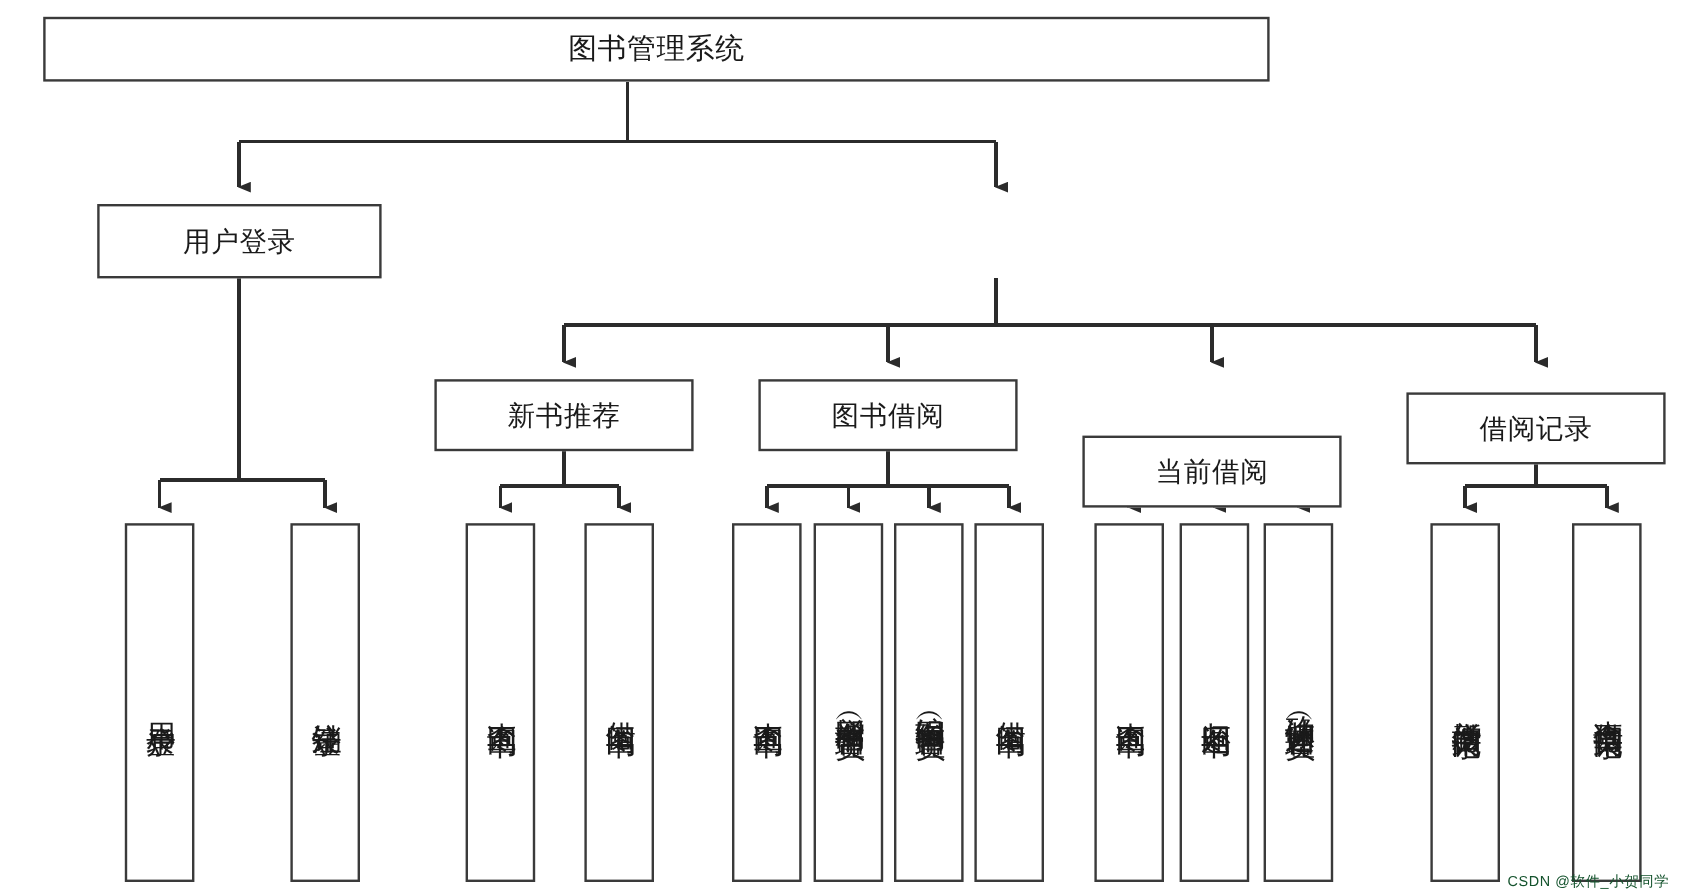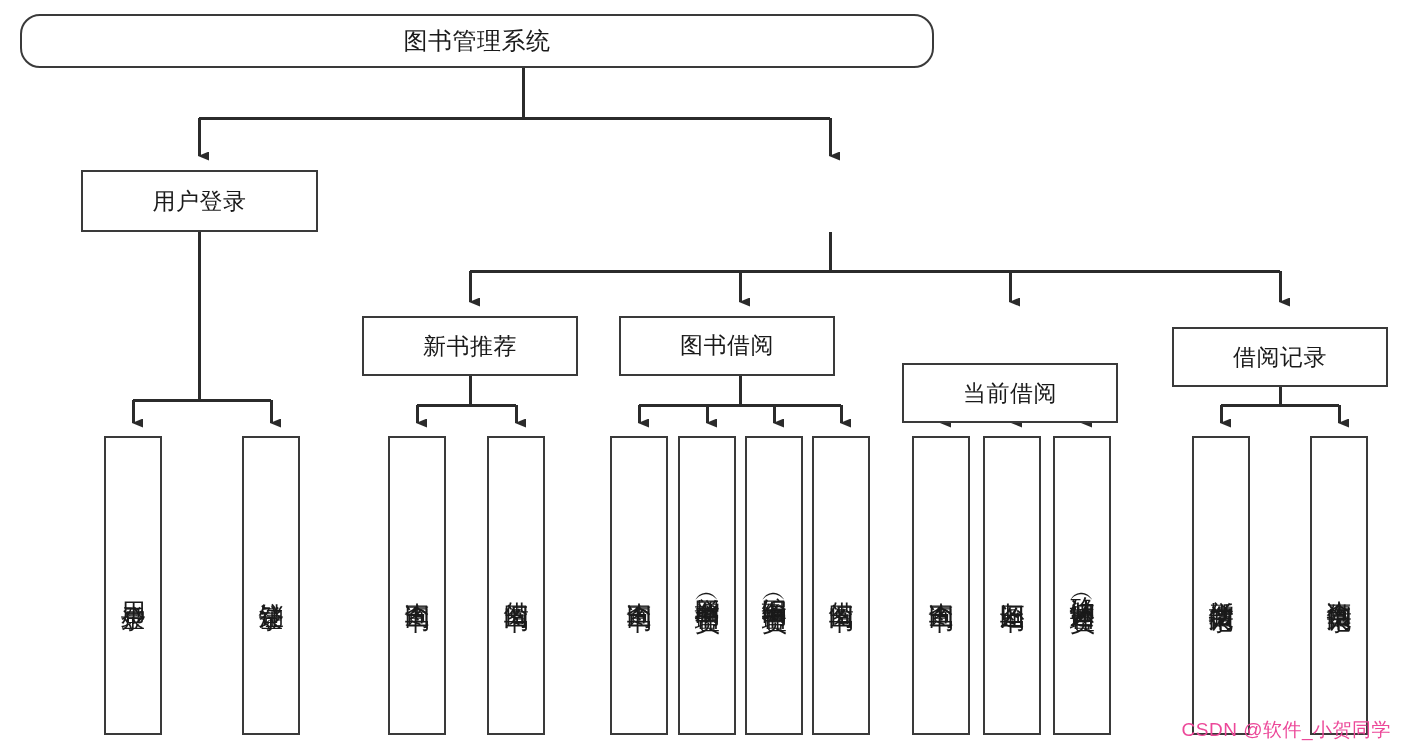--- a/index.html
+++ b/index.html
@@ -129,7 +129,7 @@
     </g>
   </svg>
 
-  <div class="node h-node root" style="left: 20px; top: 14px; width: 914px; height: 54px; border-radius: 20px;">
+  <div class="node h-node root" style="left: 36px; top: 14px; width: 1022px; height: 54px;">
     <span class="node-label">图书管理系统</span>
   </div>
 

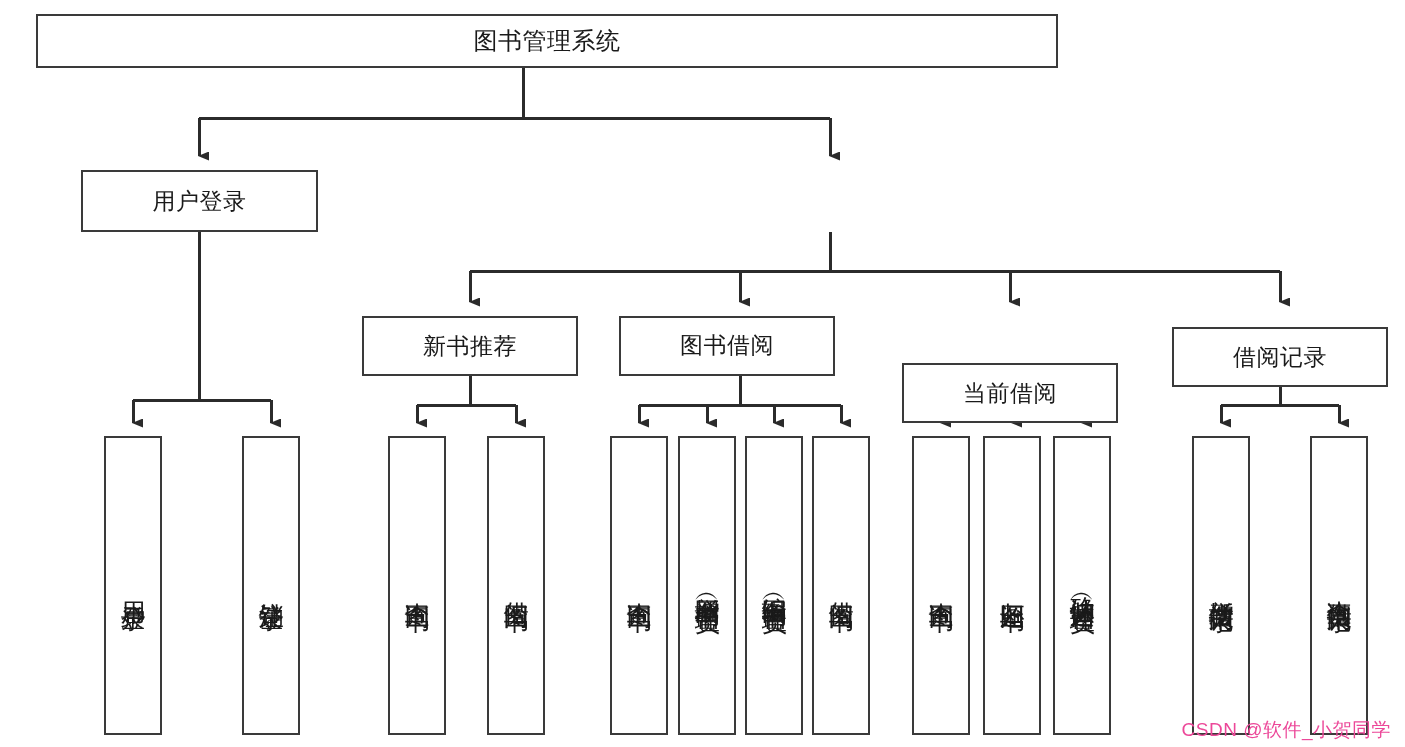--- a/index.html
+++ b/index.html
@@ -140,7 +140,7 @@
   <div class="node h-node" style="left: 362px; top: 316px; width: 216px; height: 60px;">
     <span class="node-label">新书推荐</span>
   </div>
-  <div class="node h-node" style="left: 619px; top: 316px; width: 216px; height: 60px; font-family: Liberation Serif, serif;">
+  <div class="node h-node" style="left: 632px; top: 316px; width: 216px; height: 60px;">
     <span class="node-label">图书借阅</span>
   </div>
   <div class="node h-node" style="left: 902px; top: 316px; width: 216px; height: 60px; margin-top: 47px;">

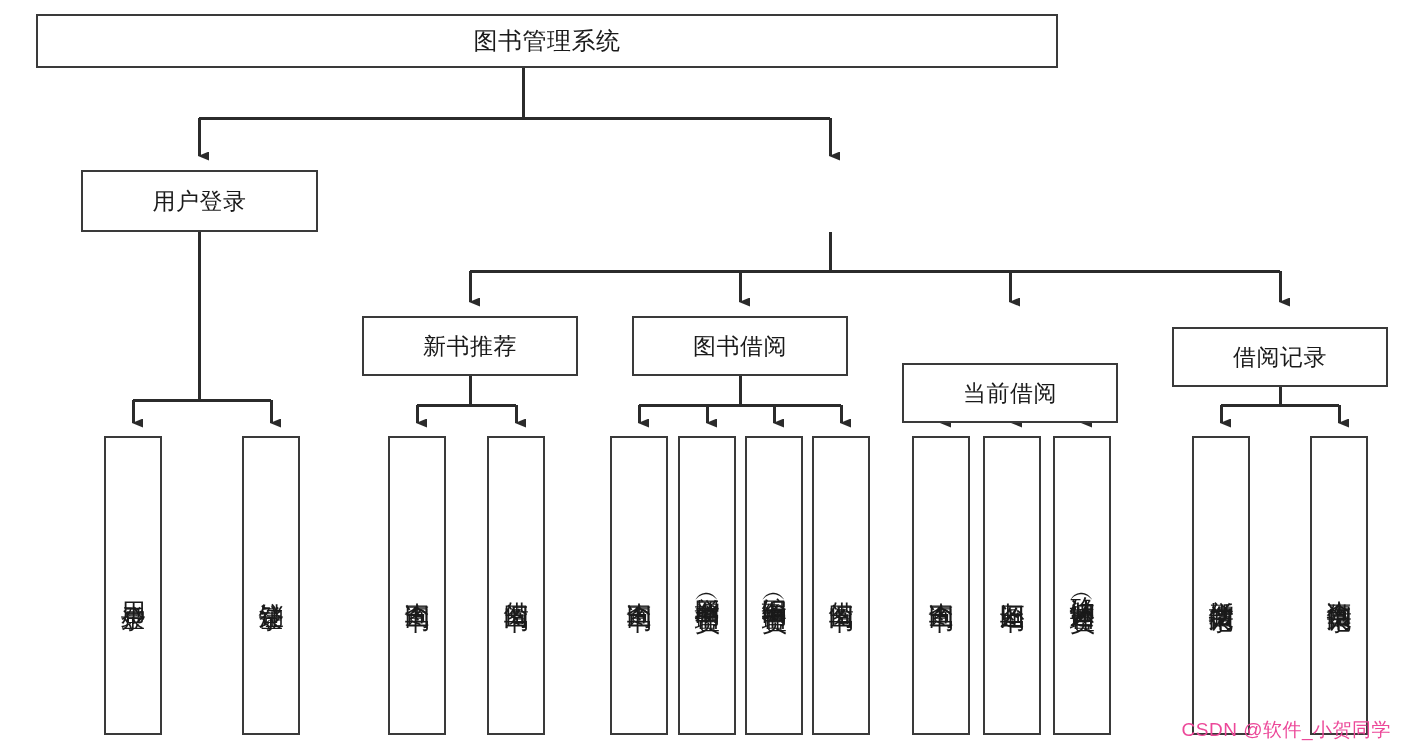--- a/index.html
+++ b/index.html
@@ -66,8 +66,8 @@
     position: absolute;
     right: 14px;
     bottom: 4px;
-    font-size: 19px;
-    color: #ec4899;
+    font-size: 12px;
+    color: #14532d;
     letter-spacing: 0.5px;
     z-index: 5;
     white-space: nowrap;

